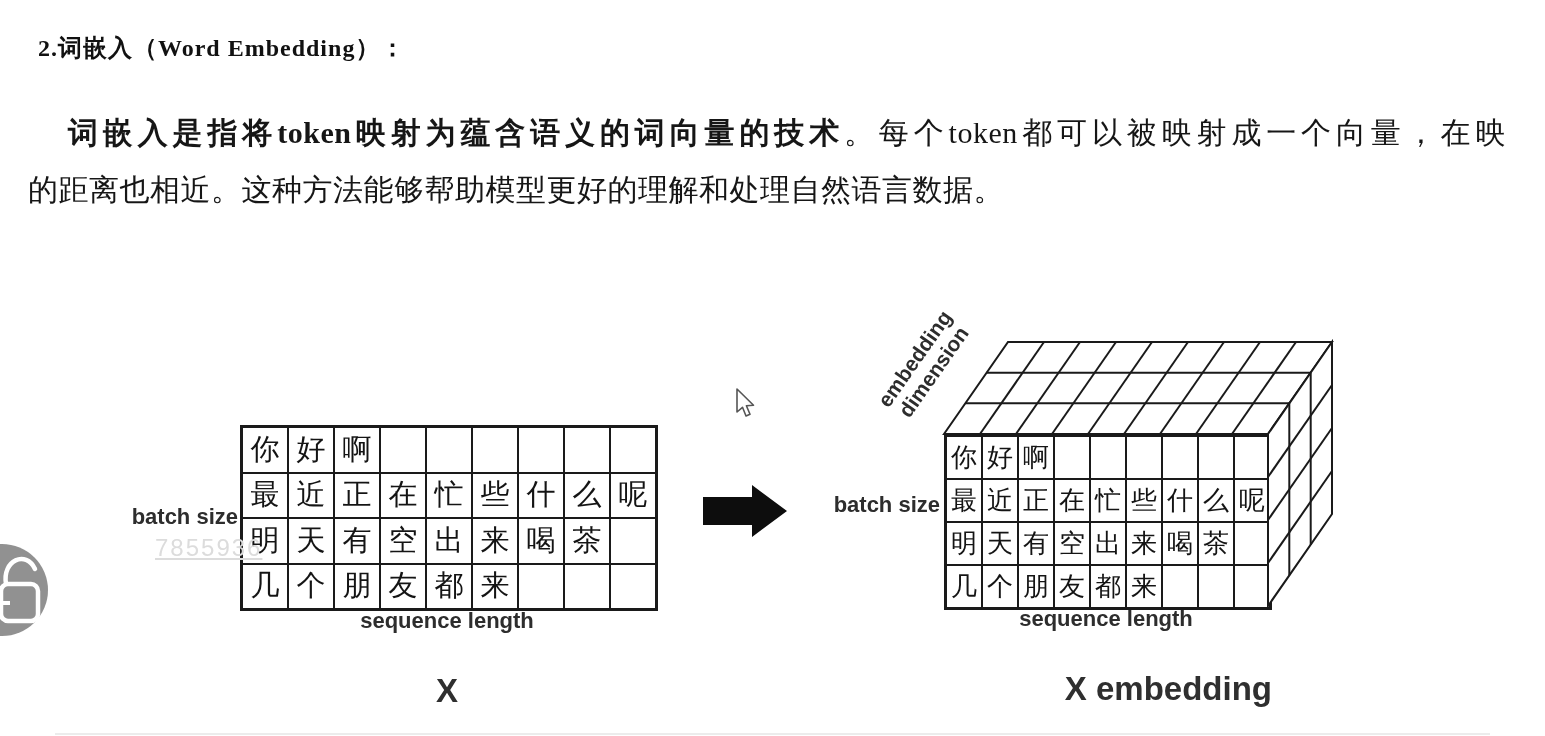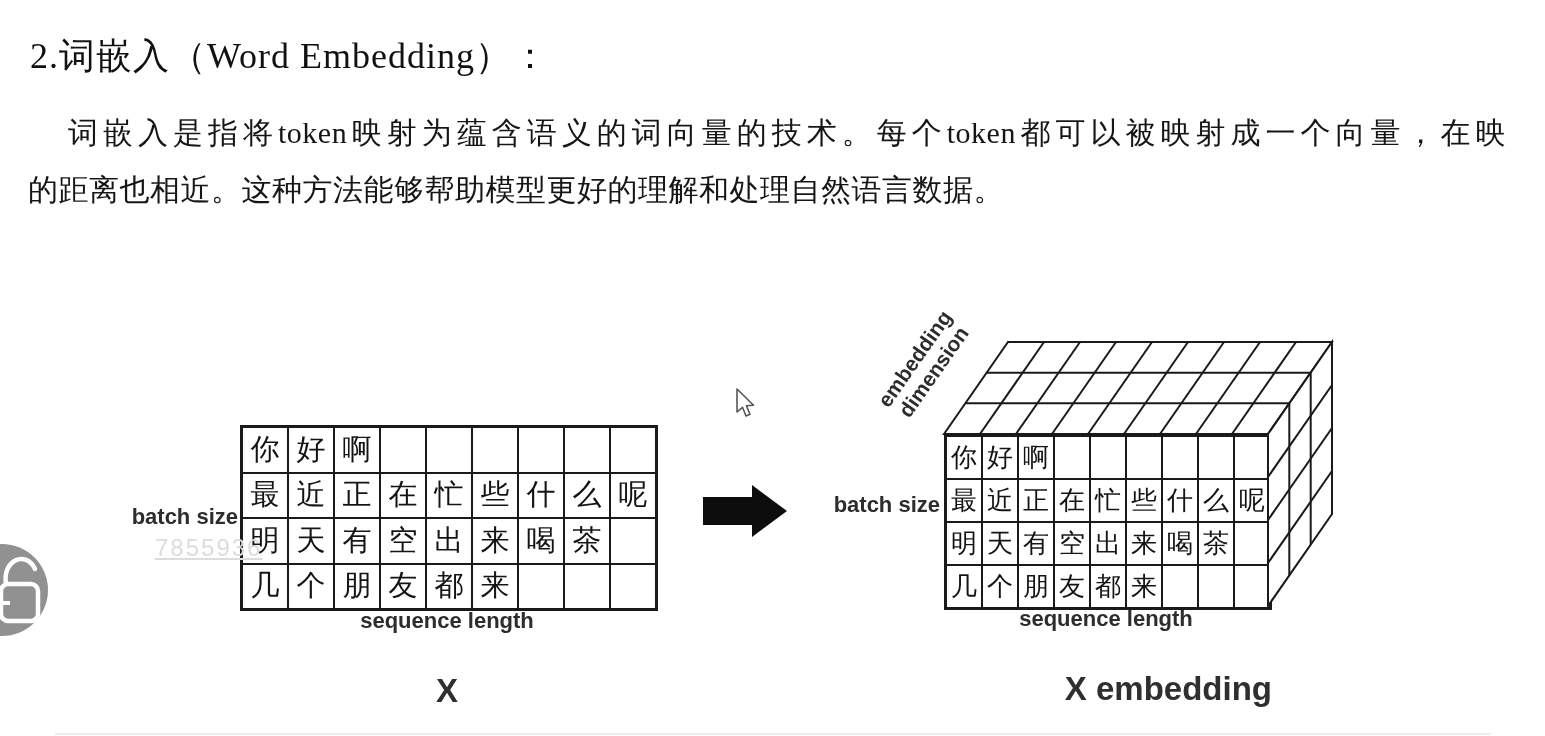--- a/index.html
+++ b/index.html
@@ -6,7 +6,7 @@
   .page{position:relative;width:1545px;height:736px;background:#ffffff;overflow:hidden;
         font-family:"Liberation Serif","DejaVu Serif",serif;color:#111;}
   
-  .title{position:absolute;left:30px;top:32px;font-size:36px;font-weight:normal;
+  .title{position:absolute;left:38px;top:32px;font-size:24px;font-weight:bold;
          letter-spacing:1px;white-space:nowrap;}
   .para{position:absolute;left:28px;top:104px;width:1478px;font-size:30px;
         line-height:57px;color:#161616;}

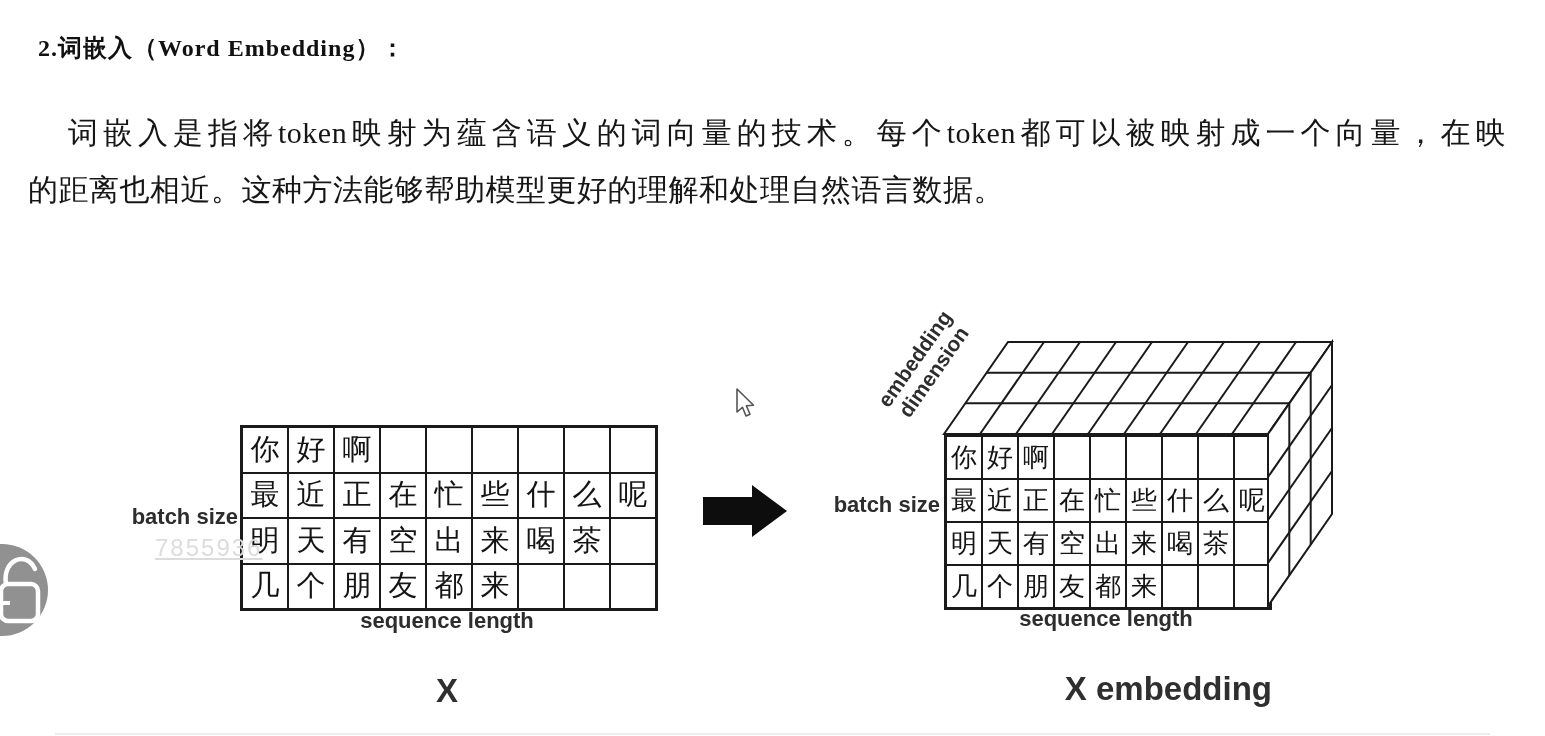--- a/index.html
+++ b/index.html
@@ -13,7 +13,7 @@
   .pline{text-align:justify;text-align-last:justify;text-justify:inter-character;
          letter-spacing:.5px;}
   .pline.last{text-align:left;text-align-last:left;}
-  .pline .b{font-weight:normal;}
+  .pline .b{font-weight:bold;}
   .indent{text-indent:40px;}
   
   .overlay{position:absolute;left:0;top:0;width:1545px;height:736px;pointer-events:none;z-index:4;}

